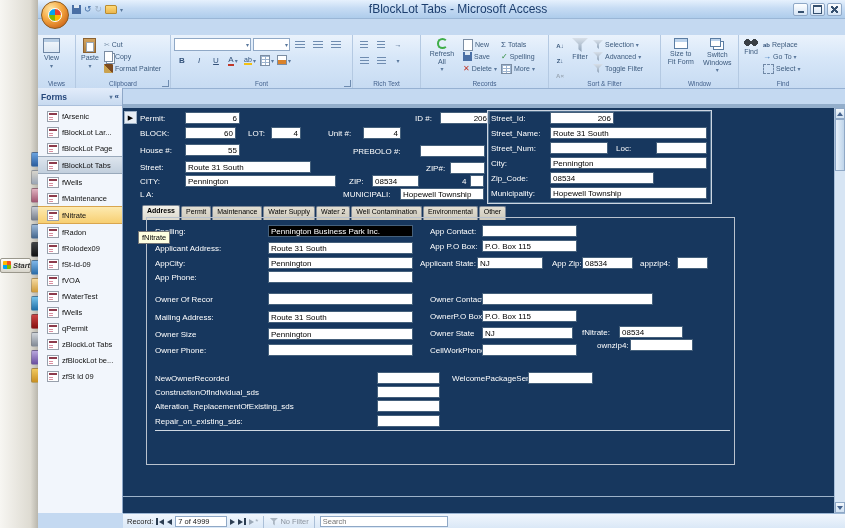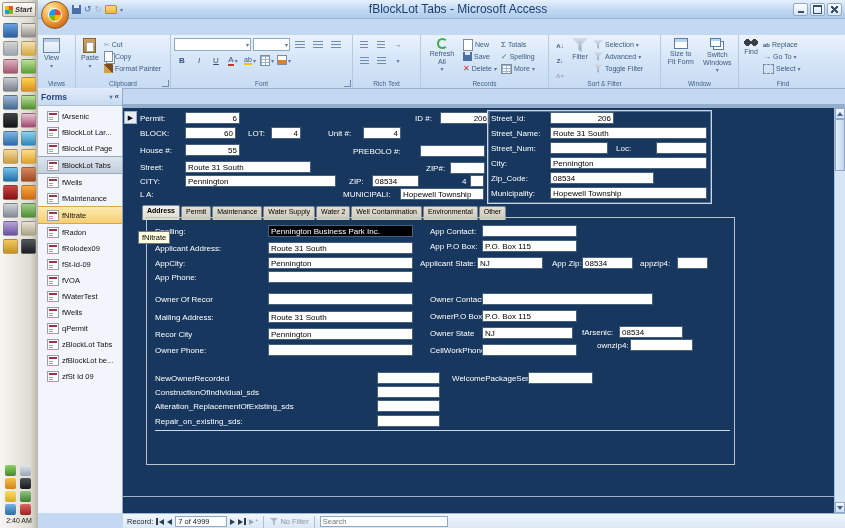--- a/index.html
+++ b/index.html
@@ -9,7 +9,7 @@
   
   #taskbar{position:absolute;left:0;top:0;width:38px;height:528px;
     background:linear-gradient(90deg,#f7f6f2,#dedbd2 80%,#b9b6ac);border-right:1px solid #8f8d84;
-    display:flex;flex-direction:column;align-items:center}
+    display:flex;flex-direction:row;align-items:center}
   #start{display:flex;align-items:center;gap:2px;width:34px;height:15px;margin-top:2px;
     background:linear-gradient(#fdfdfb,#d8d5cb);border:1px solid #9a978c;border-radius:2px;
     font-size:7.5px;font-style:italic;font-weight:bold;color:#333;padding-left:2px;box-sizing:border-box}

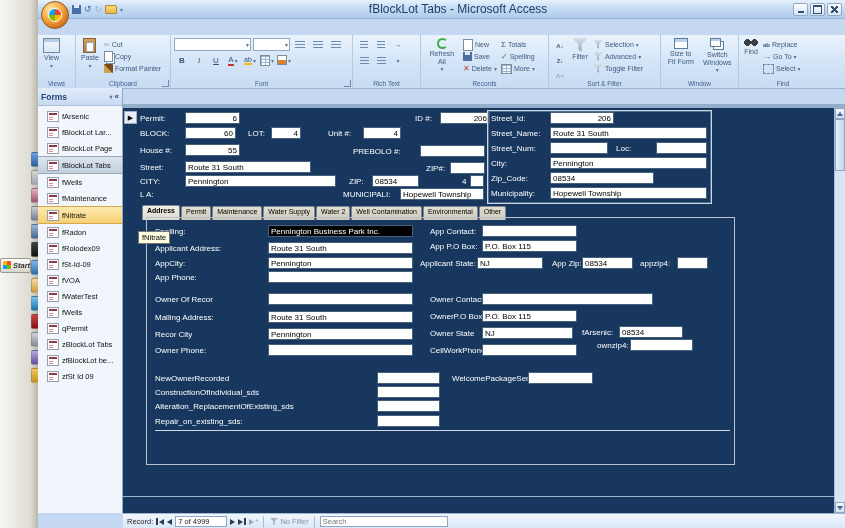--- a/index.html
+++ b/index.html
@@ -637,7 +637,7 @@
         <input class="fbox" style="left: 145px; top: 203px; width: 145px;" value="Route 31 South">
         <div class="flabel" style="left:307px;top:204px">OwnerP.O Box:</div>
         <input class="fbox" style="left: 359px; top: 202px; width: 95px;" value="P.O. Box 115">
-        <div class="flabel" style="left: 32px;top:222px">Recor City</div>
+        <div class="flabel" style="left: 32px;top:222px">Owner Size</div>
         <input class="fbox" style="left: 145px; top: 220px; width: 145px;" value="Pennington">
         <div class="flabel" style="left:307px;top:221px">Owner State</div>
         <input class="fbox" style="left: 359px; top: 219px; width: 91px;" value="NJ">

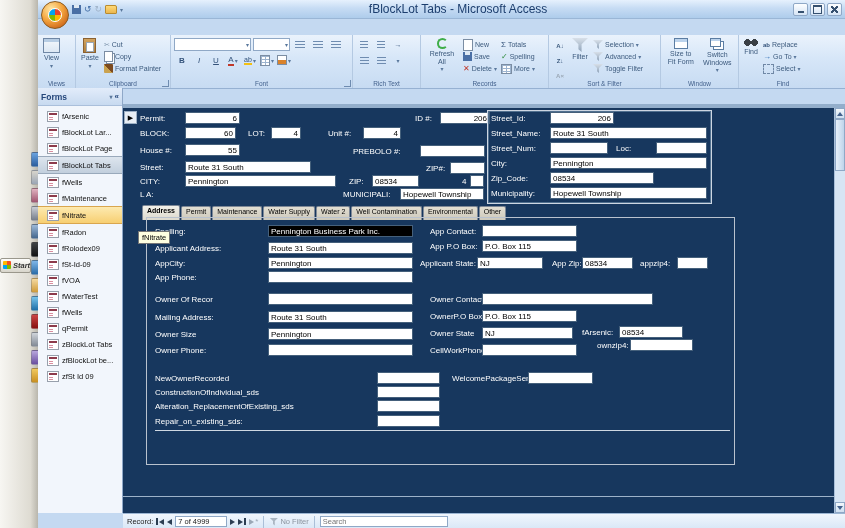--- a/index.html
+++ b/index.html
@@ -641,7 +641,7 @@
         <input class="fbox" style="left: 145px; top: 220px; width: 145px;" value="Pennington">
         <div class="flabel" style="left:307px;top:221px">Owner State</div>
         <input class="fbox" style="left: 359px; top: 219px; width: 91px;" value="NJ">
-        <div class="flabel" style="left:459px;top:220px">fArsenic:</div>
+        <div class="flabel" style="left:459px;top:220px">fNitrate:</div>
         <input class="fbox" style="left: 496px; top: 218px; width: 64px;" value="08534">
         <div class="flabel" style="left:32px;top:238px">Owner Phone:</div>
         <input class="fbox" style="left: 145px; top: 236px; width: 145px;" value="">

